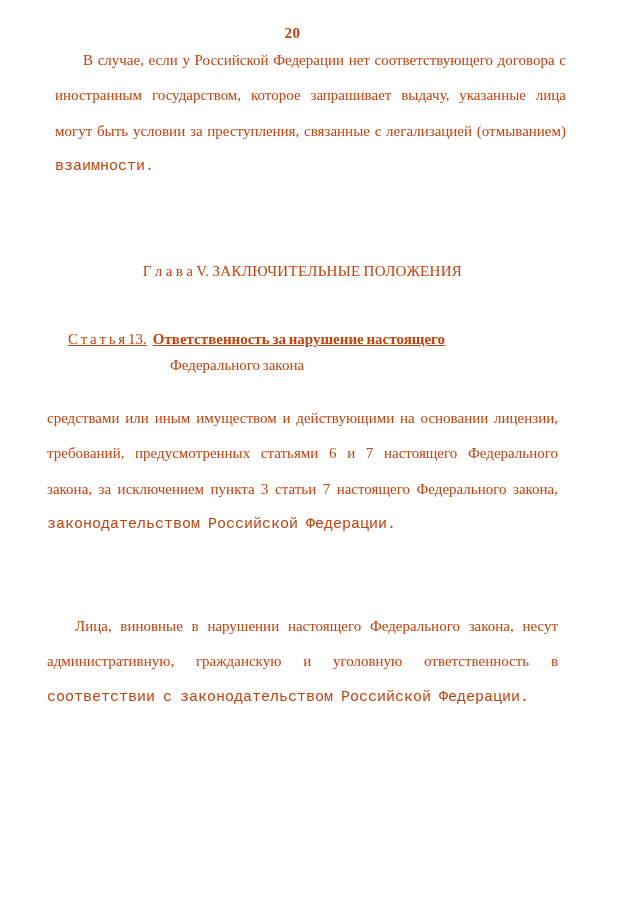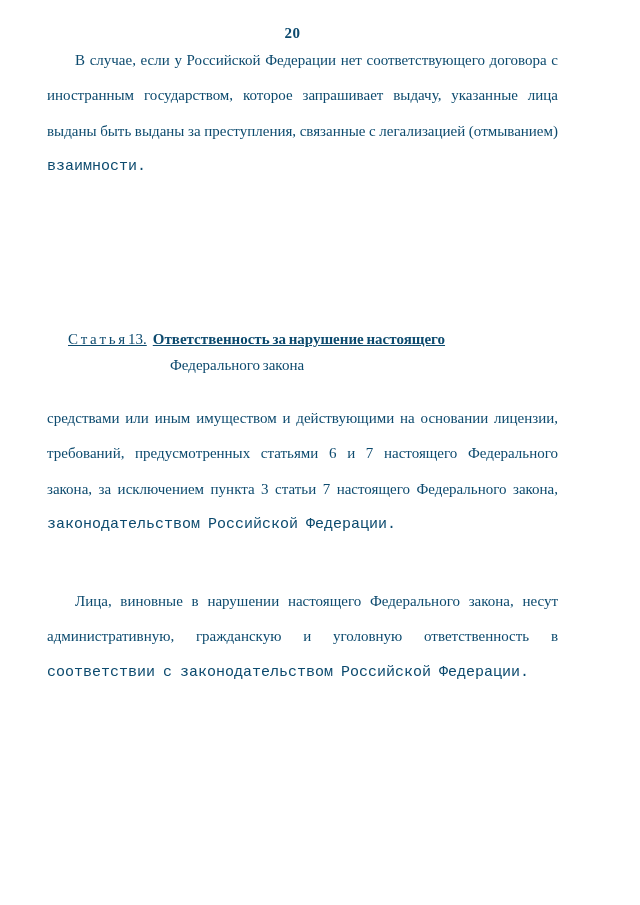--- a/index.html
+++ b/index.html
@@ -13,7 +13,7 @@
     height: 905px;
     background: #ffffff;
     font-family: "Liberation Serif", "DejaVu Serif", serif;
-    color: #0c4a6e;
+    color: #c2410c;
     font-size: 15px;
     overflow: hidden;
   }

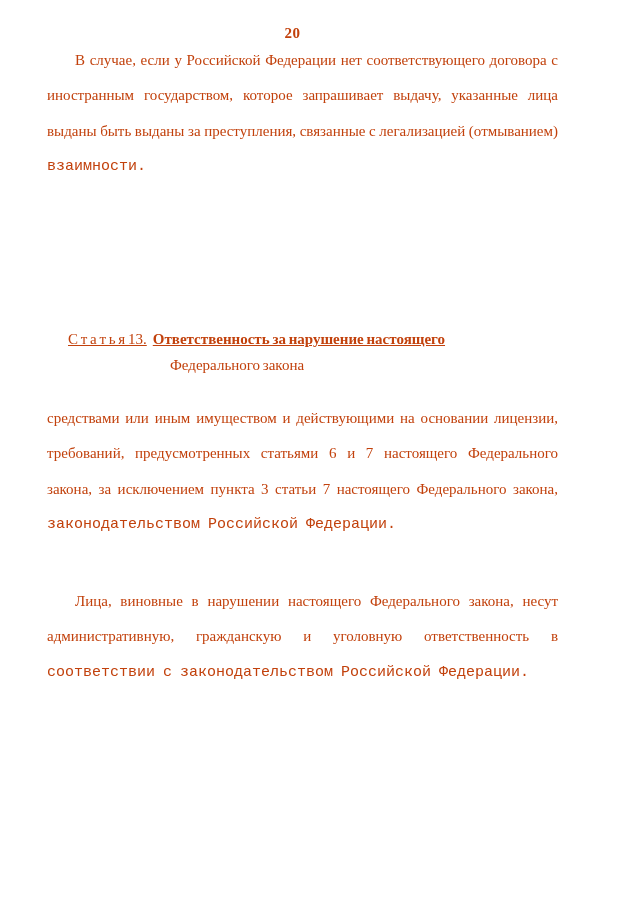--- a/index.html
+++ b/index.html
@@ -56,7 +56,7 @@
   .article-heading .line2 { padding-left: 123px; font-weight: normal; }
   .article-prefix { margin-right: 6px; }
   .bold { font-weight: bold; }
-  .p1 { top: 43px; }
+  .p1 { top: 43px; margin-left: 8px; }
   .p2 { top: 401px; }
   .p3 { top: 584px; }
 </style>

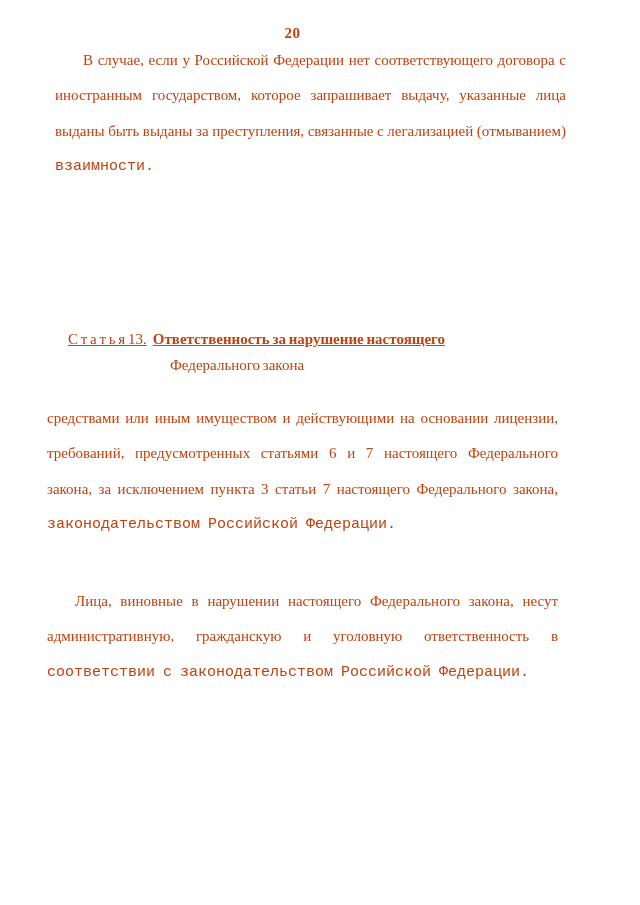--- a/index.html
+++ b/index.html
@@ -70,7 +70,7 @@
   <div class="block p1">
     <div class="jline first-line">В случае, если у Российской Федерации нет соответствующего договора с</div>
     <div class="jline">иностранным государством, которое запрашивает выдачу, указанные лица</div>
-    <div class="jline">выданы быть выданы за преступления, связанные с легализацией (отмыванием)</div>
+    <div class="jline">могут быть условии за преступления, связанные с легализацией (отмыванием)</div>
     <div class="last-line">взаимности.</div>
   </div>
 

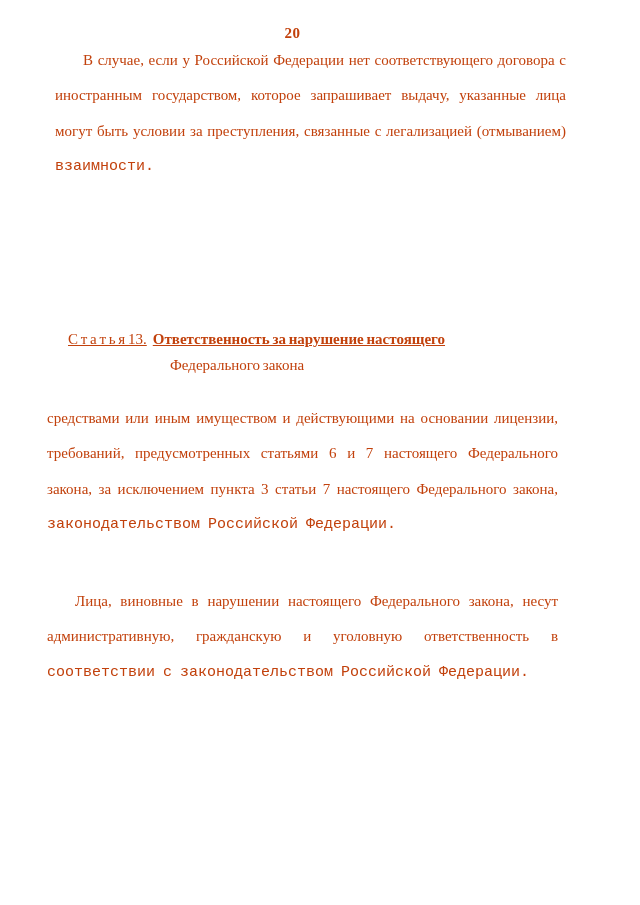--- a/index.html
+++ b/index.html
@@ -74,6 +74,7 @@
     <div class="last-line">взаимности.</div>
   </div>
 
+  <div class="block chapter-heading">Г л а в а V. ЗАКЛЮЧИТЕЛЬНЫЕ ПОЛОЖЕНИЯ</div>
 
   <div class="block article-heading">
     <div class="line1">

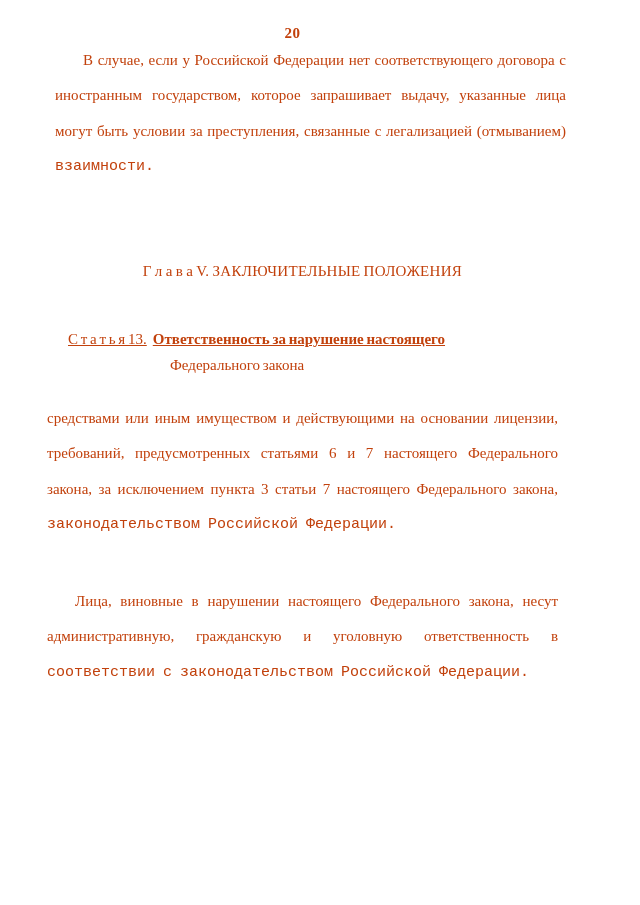--- a/index.html
+++ b/index.html
@@ -58,7 +58,7 @@
   .bold { font-weight: bold; }
   .p1 { top: 43px; margin-left: 8px; }
   .p2 { top: 401px; }
-  .p3 { top: 584px; }
+  .p3 { top: 609px; }
 </style>
 </head>
 <body>

